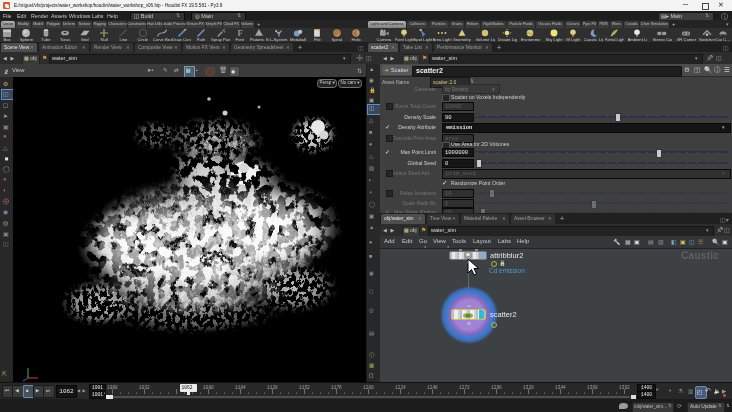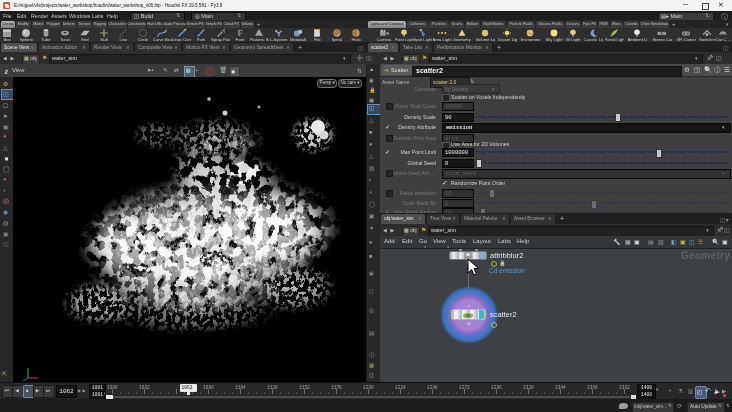--- a/index.html
+++ b/index.html
@@ -668,7 +668,7 @@
 <div class="tx" style="left:698px;top:238px;font-size:6px;color:#d08a4a;">☰</div>
 <div class="tx" style="left:712px;top:238px;font-size:6px;color:#bbb;filter:grayscale(1) brightness(1.2);">🔍</div>
 <div class="tx" style="left:722px;top:238px;font-size:6px;color:#ddd;">▣</div>
-<div class="tx" style="left:681px;top:250px;font-size:10px;color:#5d6164;font-weight:bold;letter-spacing:0.3px;">Geometry</div>
+<div class="tx" style="left:681px;top:250px;font-size:10px;color:#5d6164;font-weight:bold;letter-spacing:0.3px;">Caustic</div>
 <div class="abs" style="left:468px;top:263px;width:1px;height:47px;background:#6a6a50;"></div>
 <div class="abs" style="left:449px;top:251px;width:36px;height:7px;background:repeating-linear-gradient(90deg,#b9bdc2 0 2px,#e6e8ea 2px 5px,#cfd3d8 5px 7px);border:1px solid #73777c;border-radius:2px;"></div>
 <div class="abs" style="left:479px;top:252px;width:6.5px;height:7px;background:#8fa8cc;border-radius:0 2px 2px 0;"></div>

